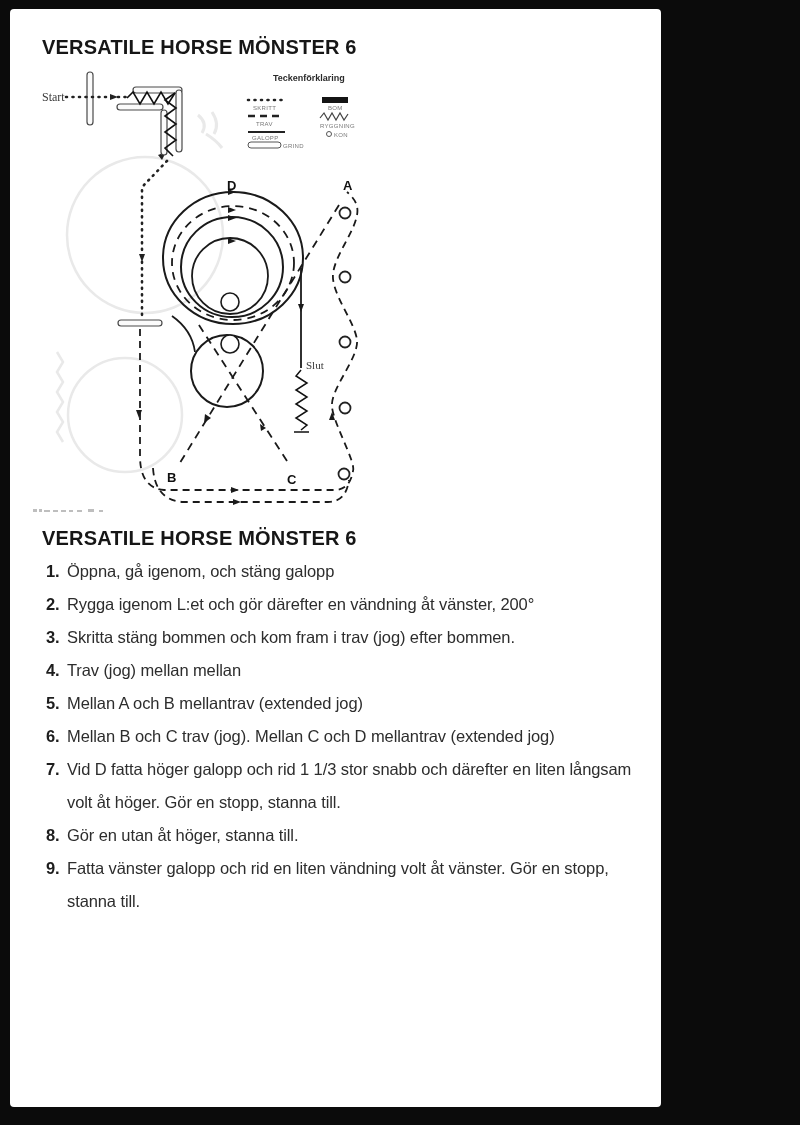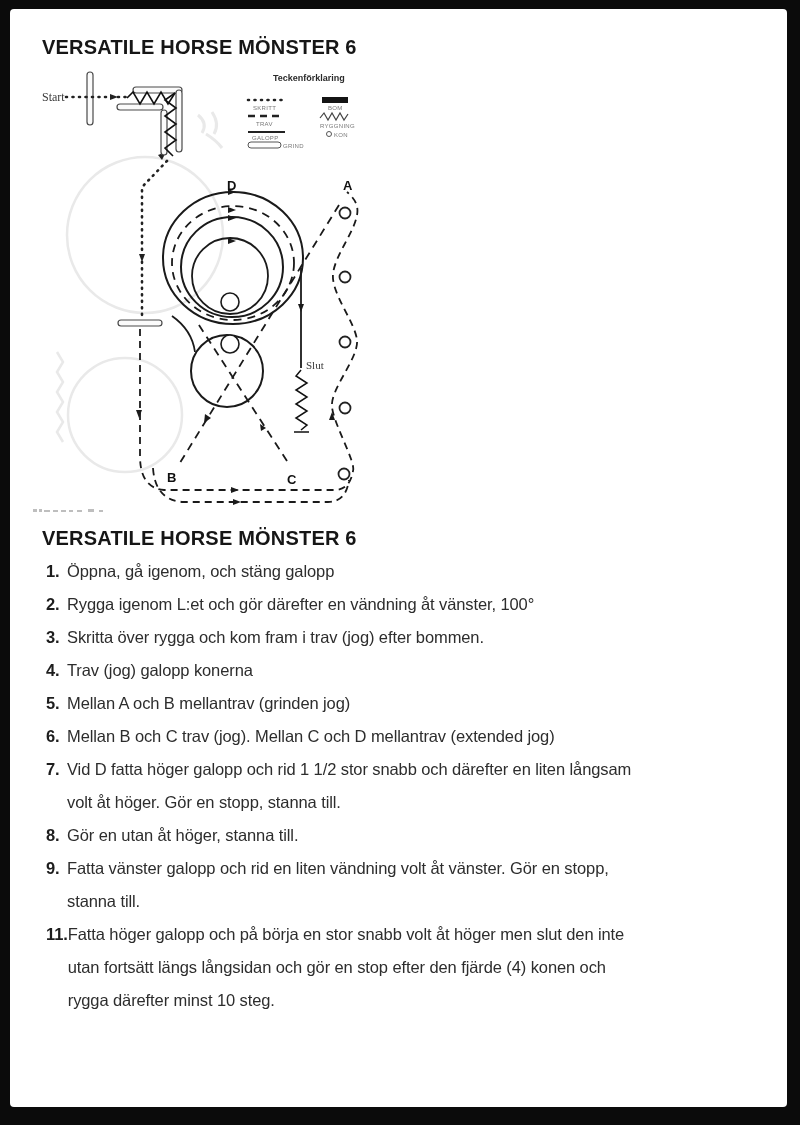--- a/index.html
+++ b/index.html
@@ -9,7 +9,7 @@
     font-family:"Liberation Sans",sans-serif;
   }
   .page{
-    position:absolute;left:10px;top:9px;width:777px;height:1098px;
+    position:absolute;left:10px;top:9px;width:651px;height:1098px;
     background:#ffffff;border-radius:4px;
   }
   .title{

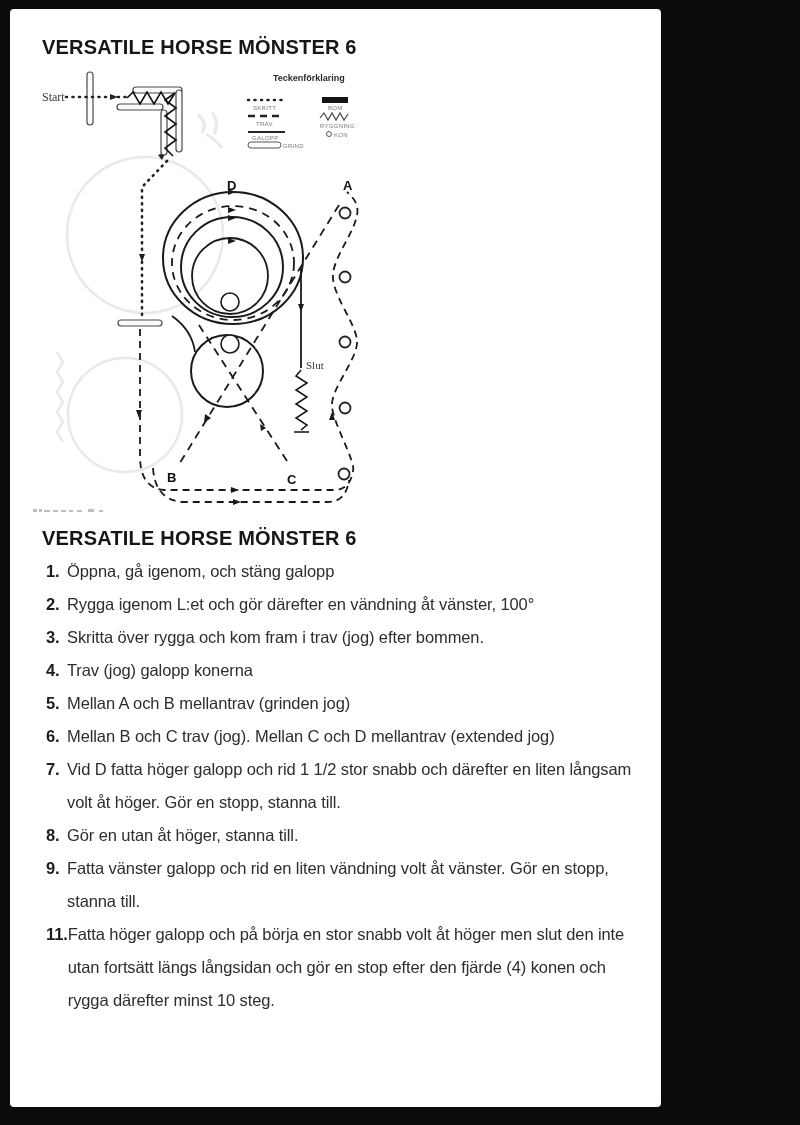--- a/index.html
+++ b/index.html
@@ -183,7 +183,7 @@
       </li>
     <li>
         <span class="num">2.</span>
-        <span class="txt">Rygga igenom L:et och gör därefter en vändning åt vänster, 100°</span>
+        <span class="txt">Rygga igenom L:et och gör därefter en vändning åt vänster, 200°</span>
       </li>
     <li>
         <span class="num">3.</span>

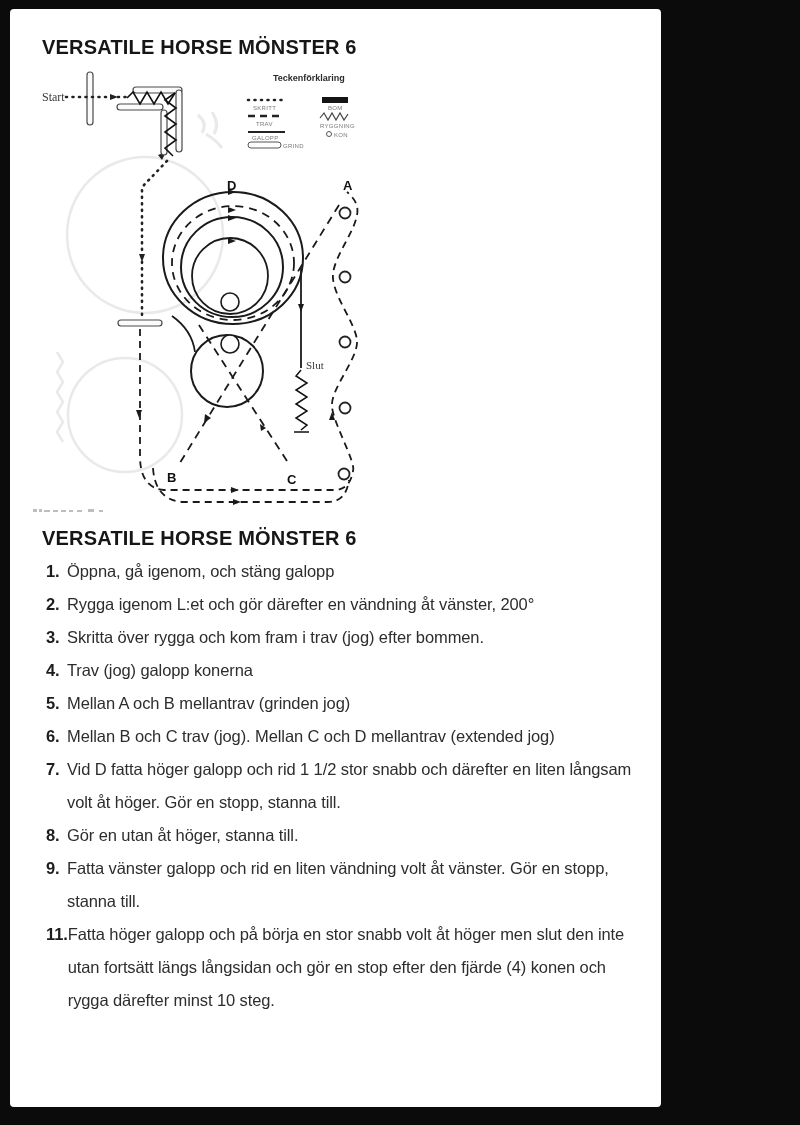--- a/index.html
+++ b/index.html
@@ -187,7 +187,7 @@
       </li>
     <li>
         <span class="num">3.</span>
-        <span class="txt">Skritta över rygga och kom fram i trav (jog) efter bommen.</span>
+        <span class="txt">Skritta stäng bommen och kom fram i trav (jog) efter bommen.</span>
       </li>
     <li>
         <span class="num">4.</span>

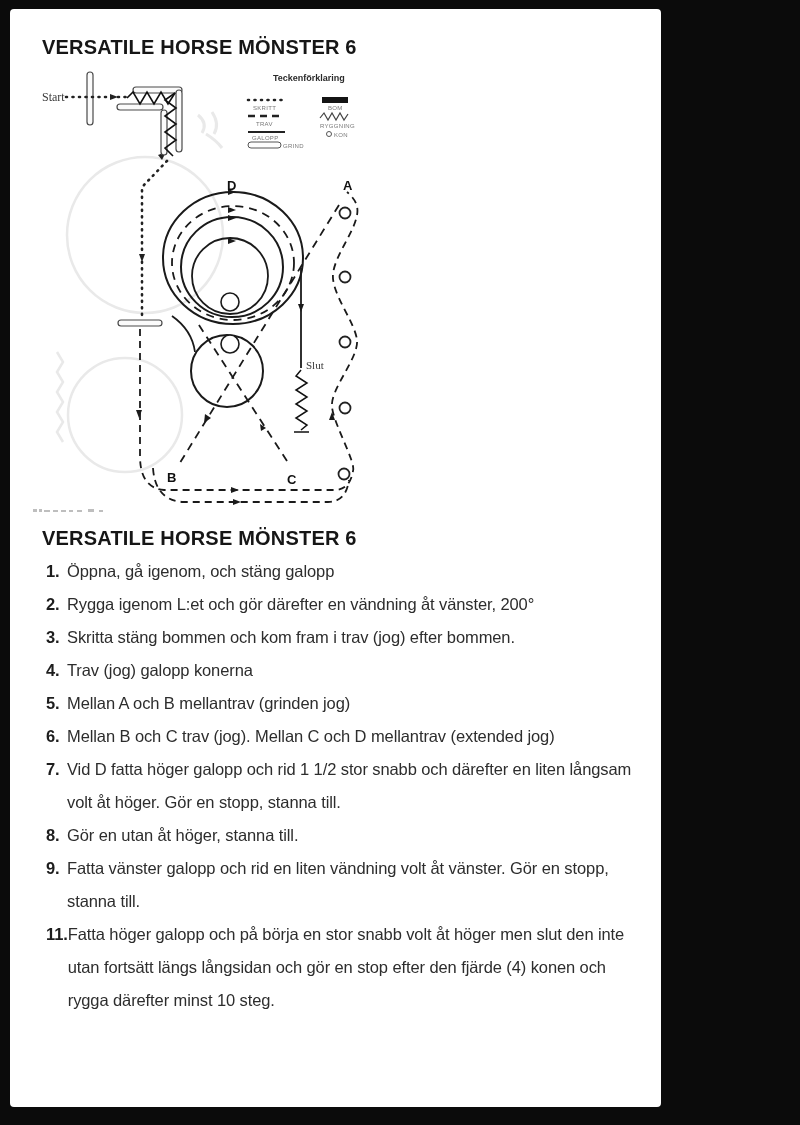--- a/index.html
+++ b/index.html
@@ -191,7 +191,7 @@
       </li>
     <li>
         <span class="num">4.</span>
-        <span class="txt">Trav (jog) galopp konerna</span>
+        <span class="txt">Trav (jog) mellan mellan</span>
       </li>
     <li>
         <span class="num">5.</span>

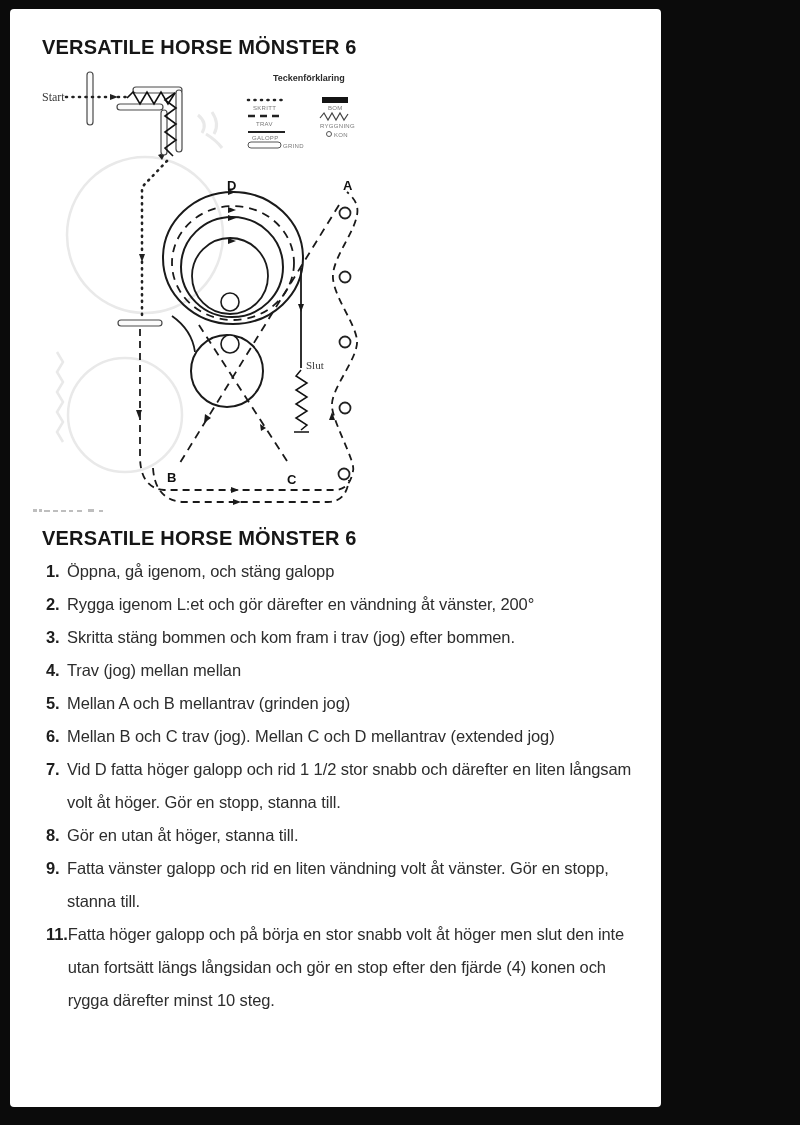--- a/index.html
+++ b/index.html
@@ -195,7 +195,7 @@
       </li>
     <li>
         <span class="num">5.</span>
-        <span class="txt">Mellan A och B mellantrav (grinden jog)</span>
+        <span class="txt">Mellan A och B mellantrav (extended jog)</span>
       </li>
     <li>
         <span class="num">6.</span>

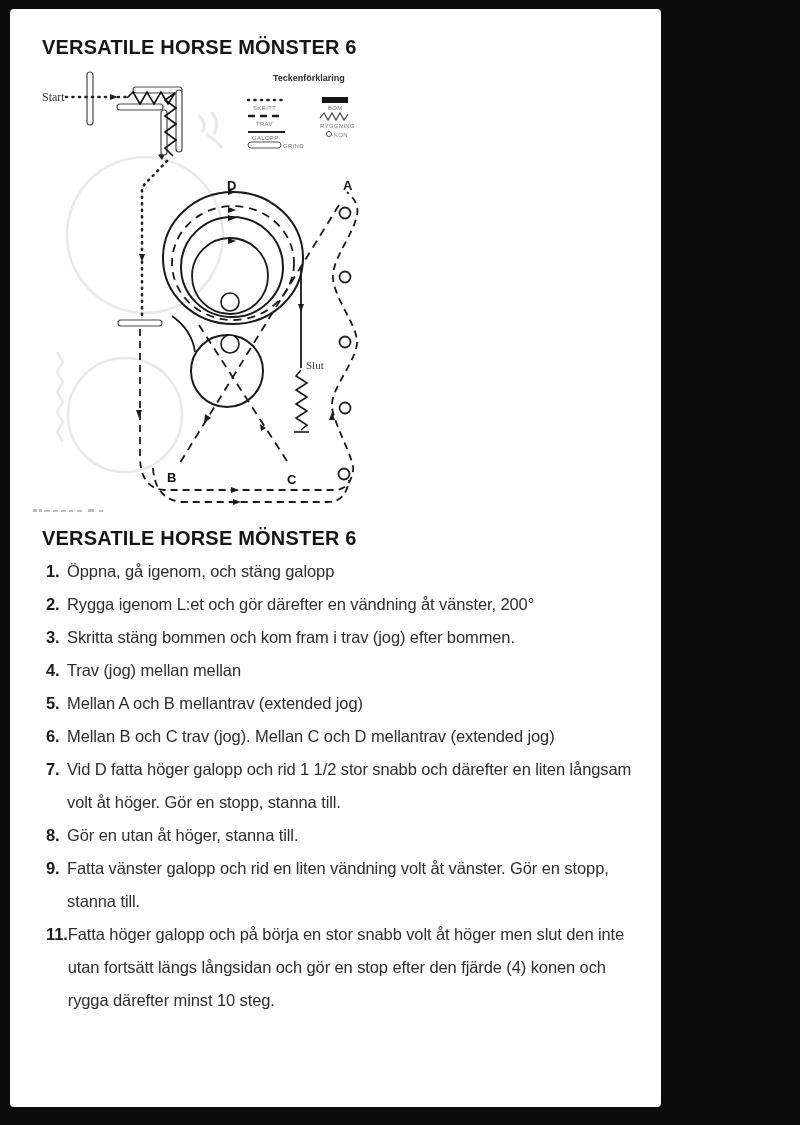--- a/index.html
+++ b/index.html
@@ -203,7 +203,7 @@
       </li>
     <li>
         <span class="num">7.</span>
-        <span class="txt">Vid D fatta höger galopp och rid 1 1/2 stor snabb och därefter en liten långsam
+        <span class="txt">Vid D fatta höger galopp och rid 1 1/3 stor snabb och därefter en liten långsam
 volt åt höger. Gör en stopp, stanna till.</span>
       </li>
     <li>

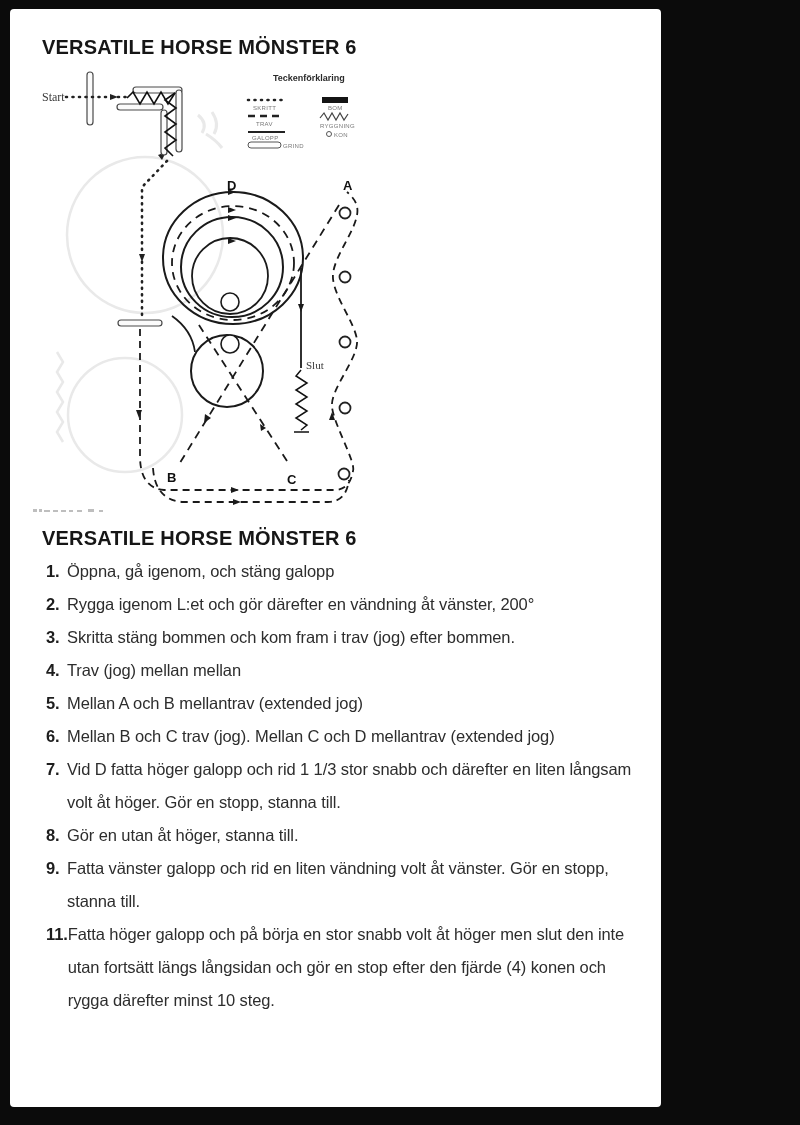--- a/index.html
+++ b/index.html
@@ -215,12 +215,6 @@
         <span class="txt">Fatta vänster galopp och rid en liten vändning volt åt vänster. Gör en stopp,
 stanna till.</span>
       </li>
-    <li>
-        <span class="num">11.</span>
-        <span class="txt">Fatta höger galopp och på börja en stor snabb volt åt höger men slut den inte
-utan fortsätt längs långsidan och gör en stop efter den fjärde (4) konen och
-rygga därefter minst 10 steg.</span>
-      </li>
   </ul>
 
 </div>

